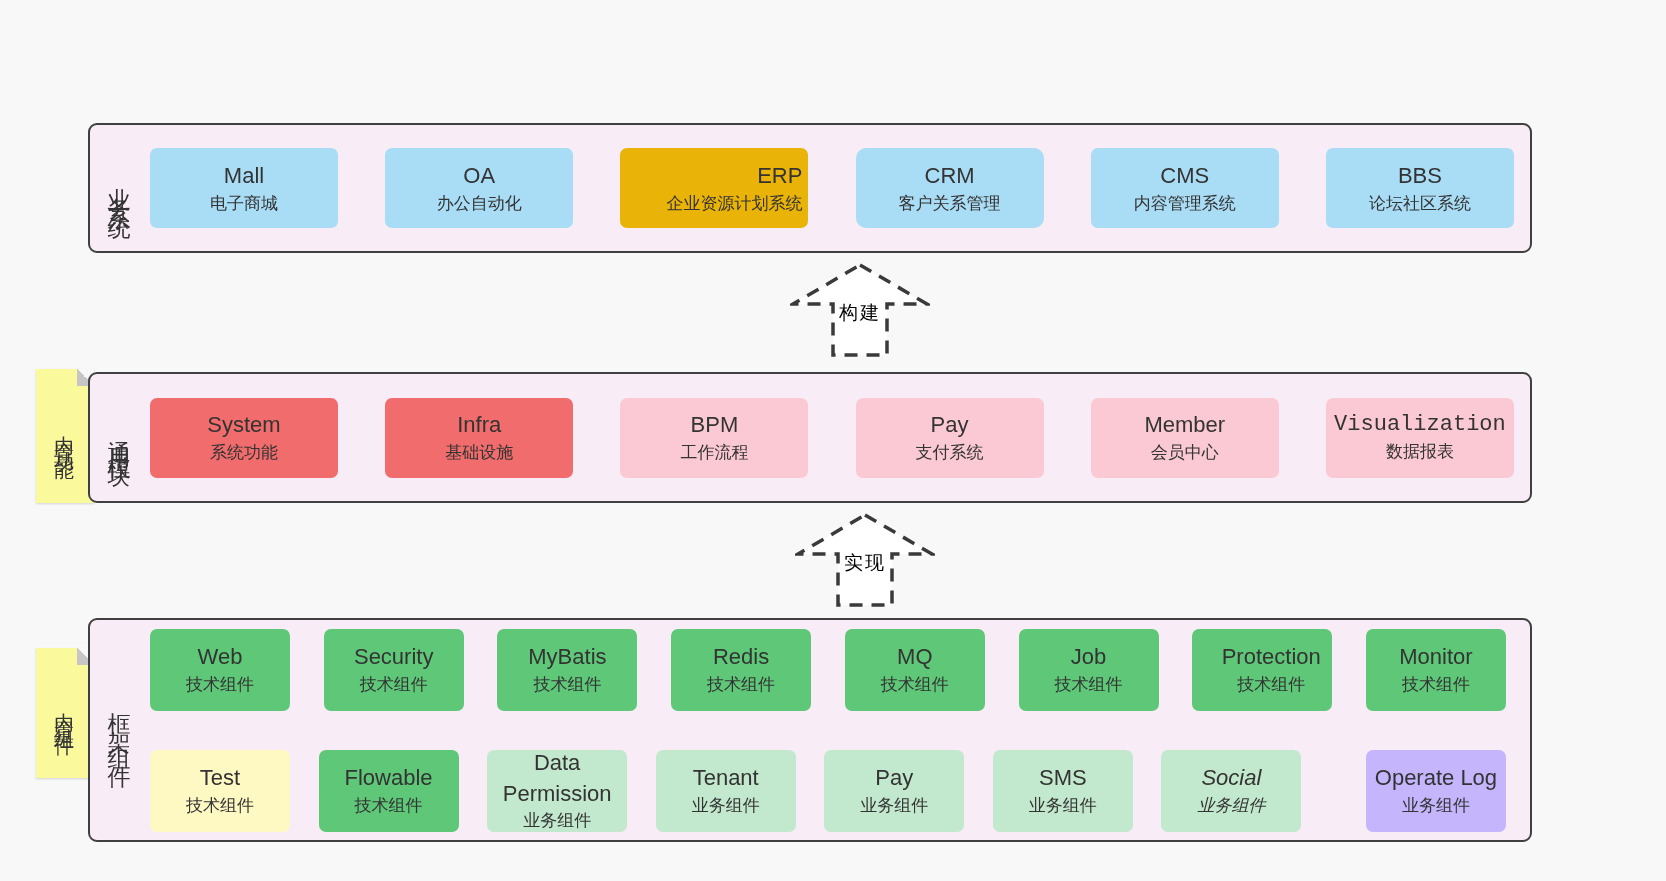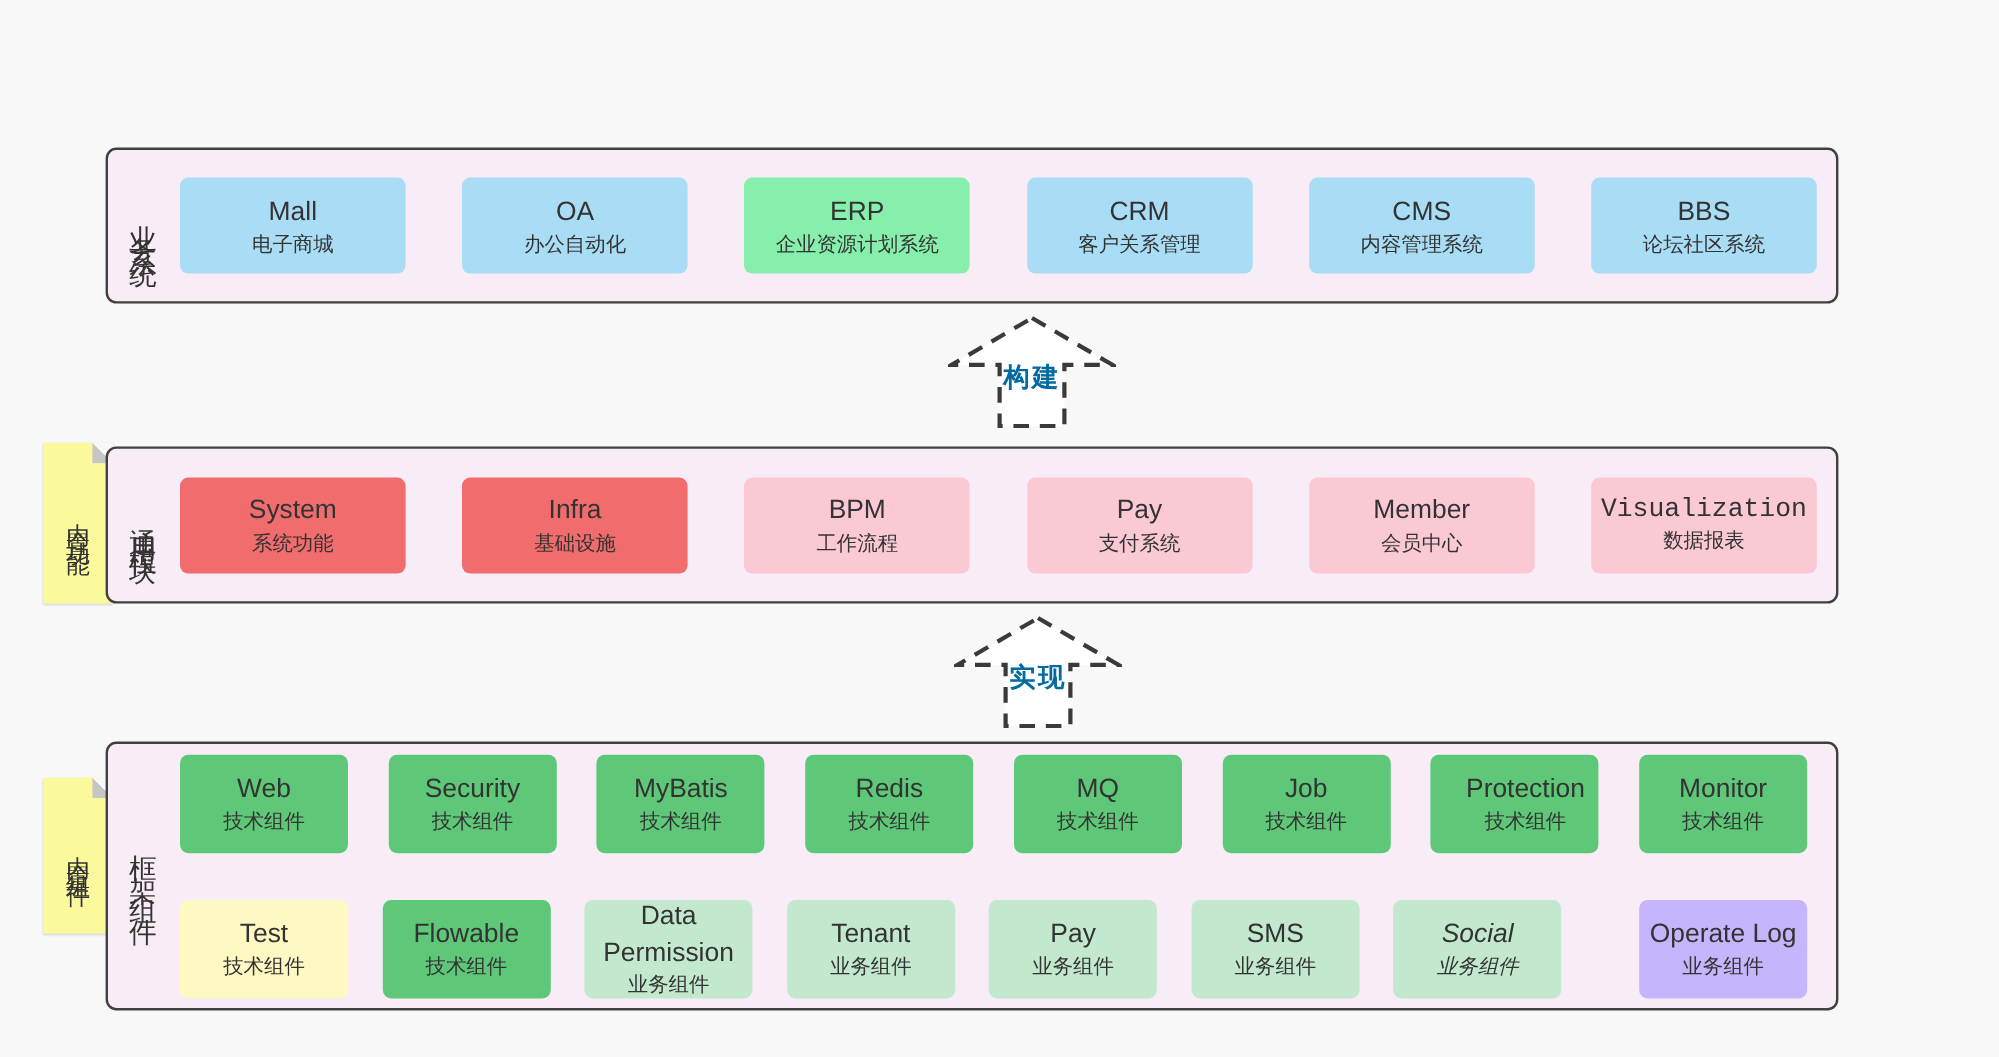--- a/index.html
+++ b/index.html
@@ -127,7 +127,7 @@
         <div class="box-title">OA</div>
         <div class="box-subtitle">办公自动化</div>
       </div>
-      <div class="box box-lg" style="background-color: #86efac;">
+      <div class="box box-lg" style="background-color: #eab308; align-items: flex-end;">
         <div class="box-title">ERP</div>
         <div class="box-subtitle">企业资源计划系统</div>
       </div>

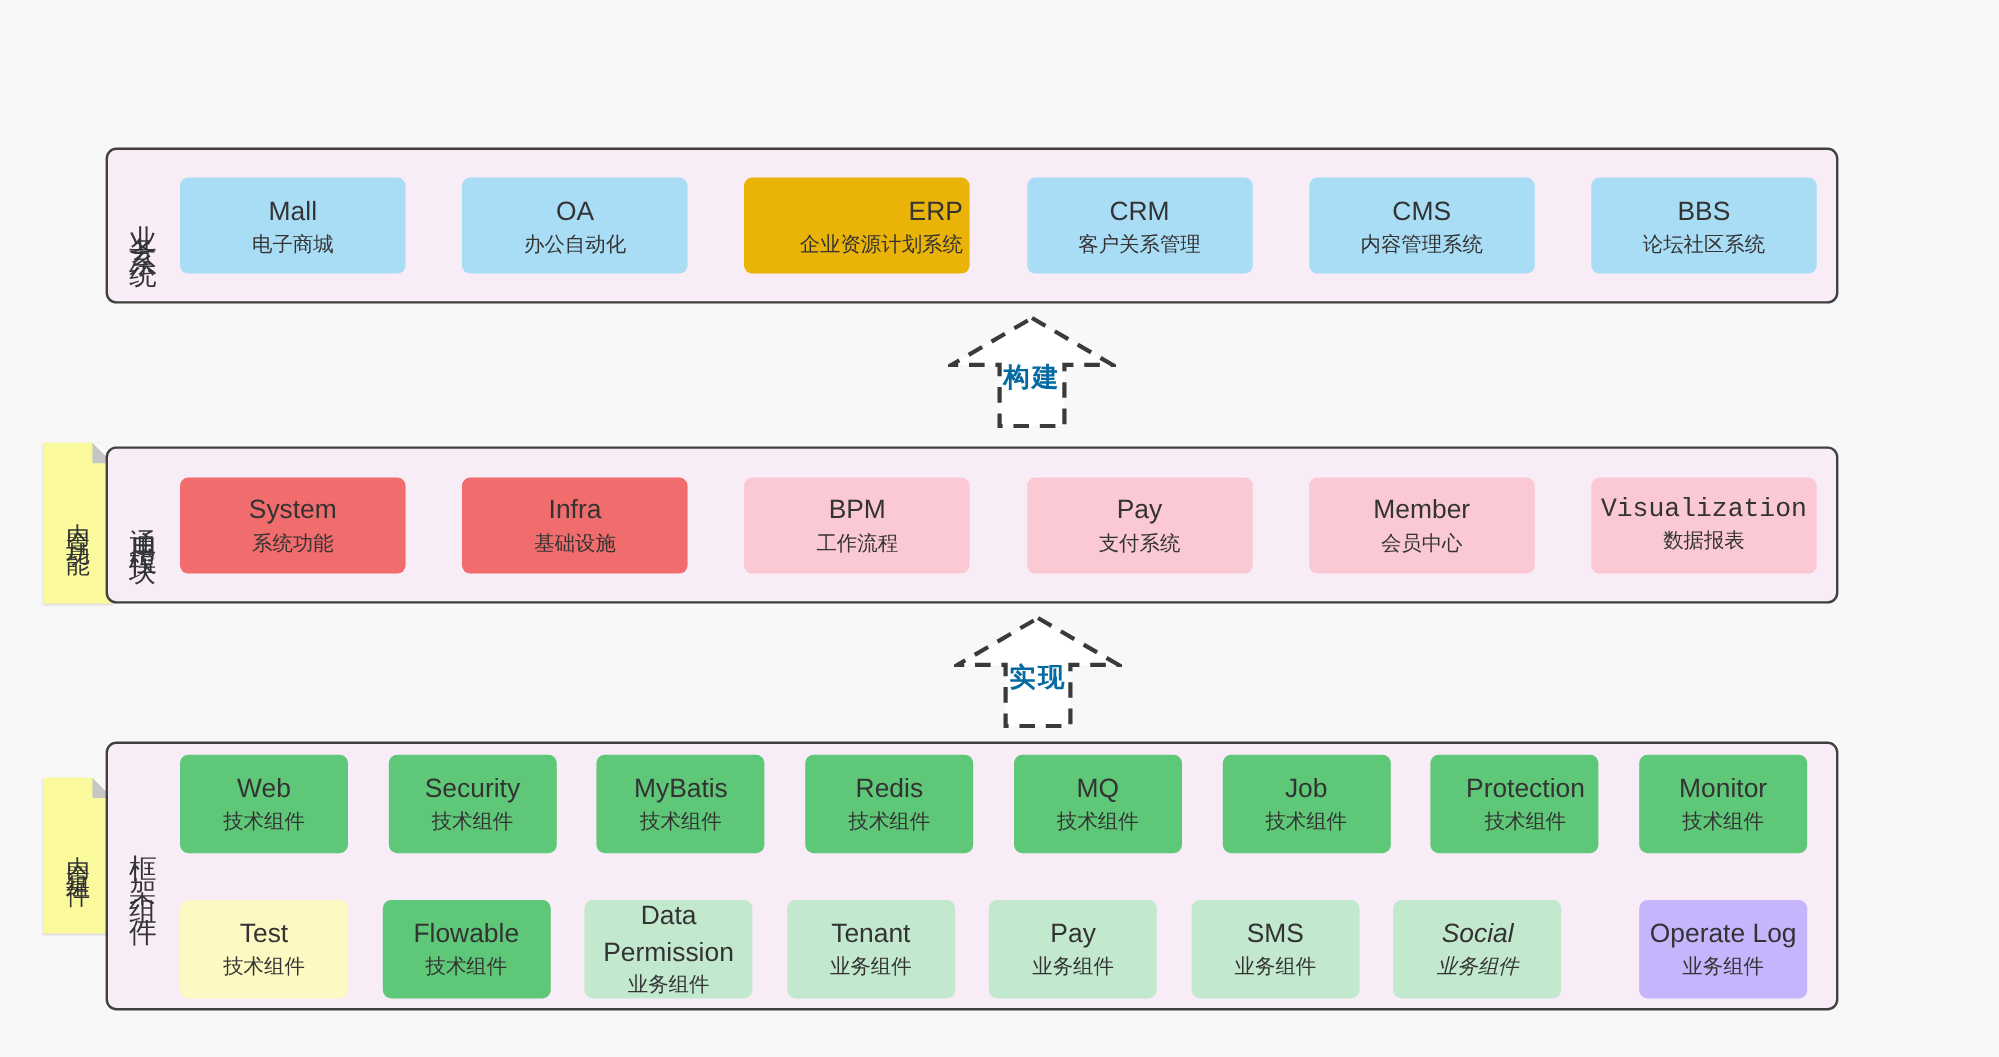--- a/index.html
+++ b/index.html
@@ -131,7 +131,7 @@
         <div class="box-title">ERP</div>
         <div class="box-subtitle">企业资源计划系统</div>
       </div>
-      <div class="box box-lg" style="background-color: rgb(169, 220, 245);">
+      <div class="box box-lg" style="background-color: rgb(169, 220, 245); border-radius: 10px;">
         <div class="box-title">CRM</div>
         <div class="box-subtitle">客户关系管理</div>
       </div>

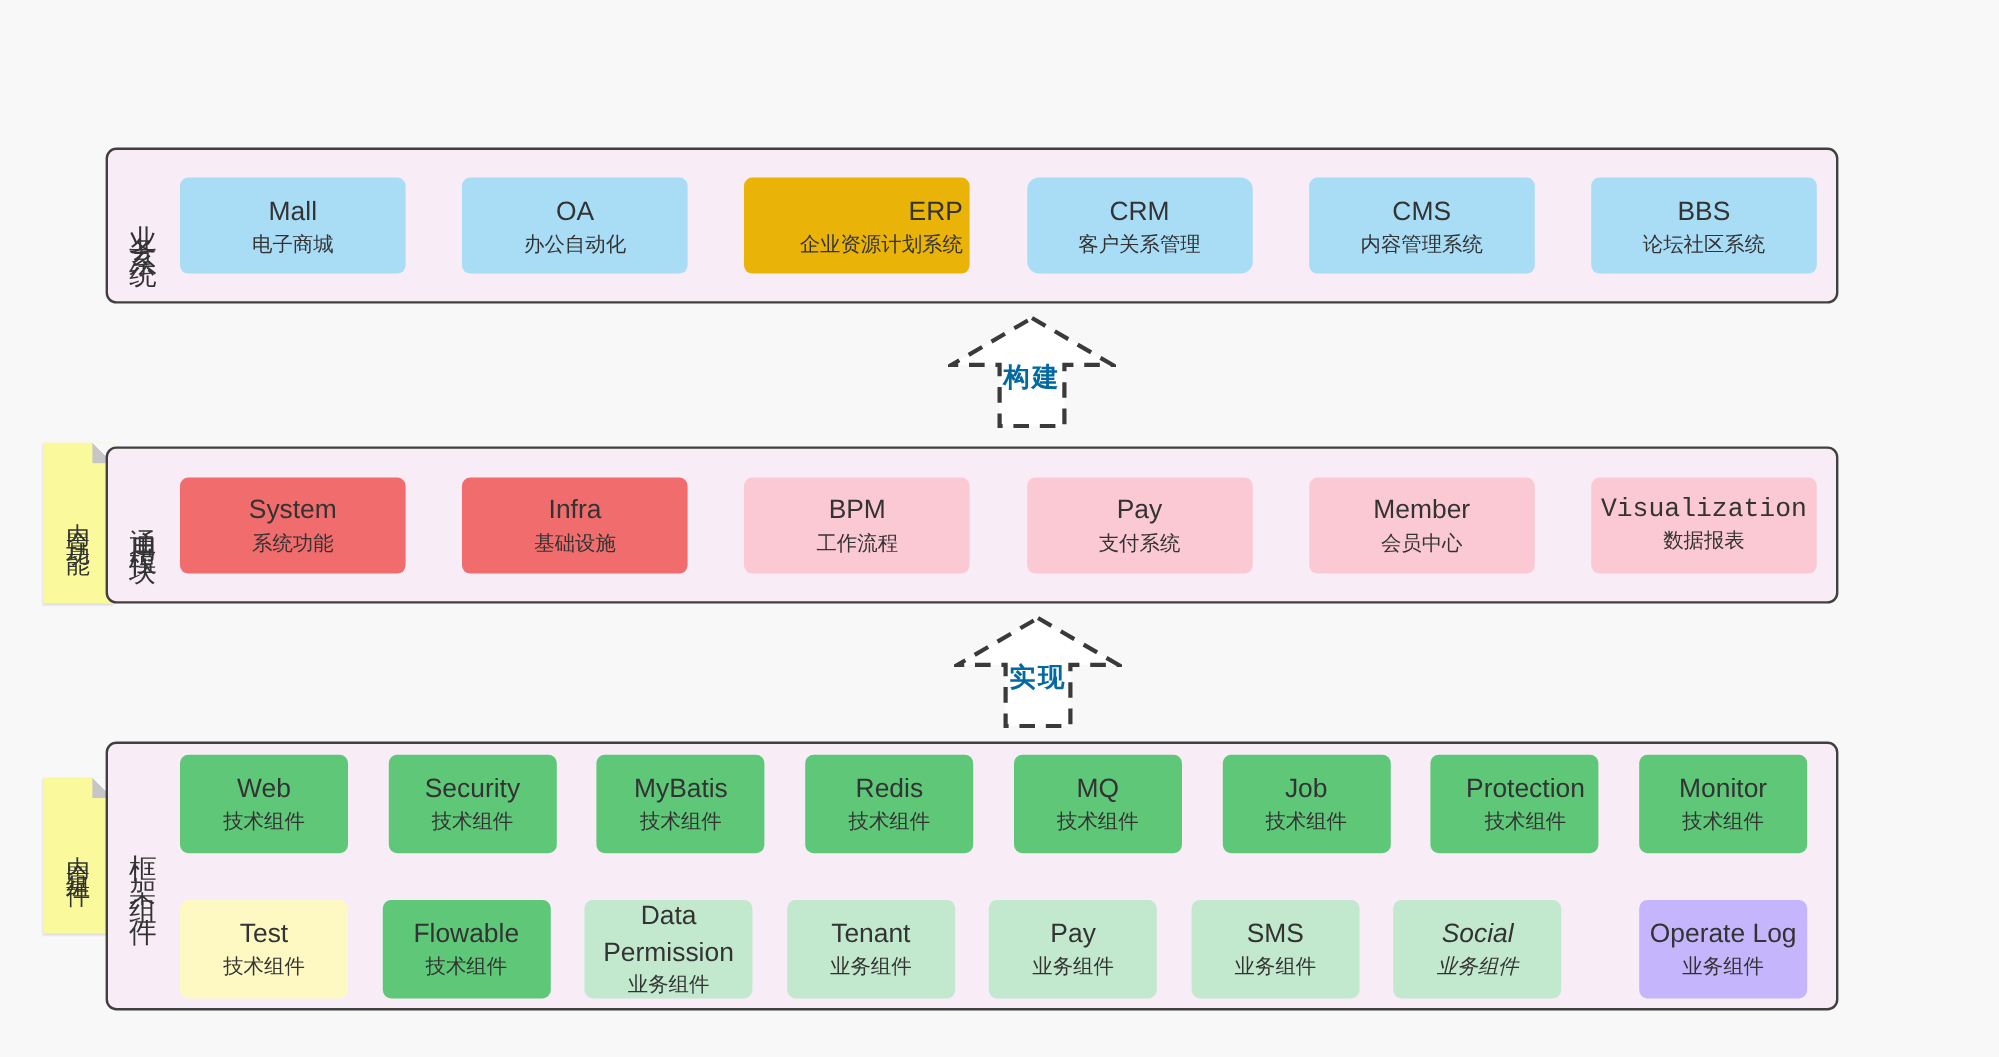--- a/index.html
+++ b/index.html
@@ -105,10 +105,9 @@
     position:absolute;
     left:0;right:0;top:38px;
     text-align:center;
-    font-size:22px;
+    font-size:19px;
     letter-spacing:2px;
-    color:#0369a1;
-    font-weight:bold;
+    color:#000000;
   }
 </style>
 </head>

